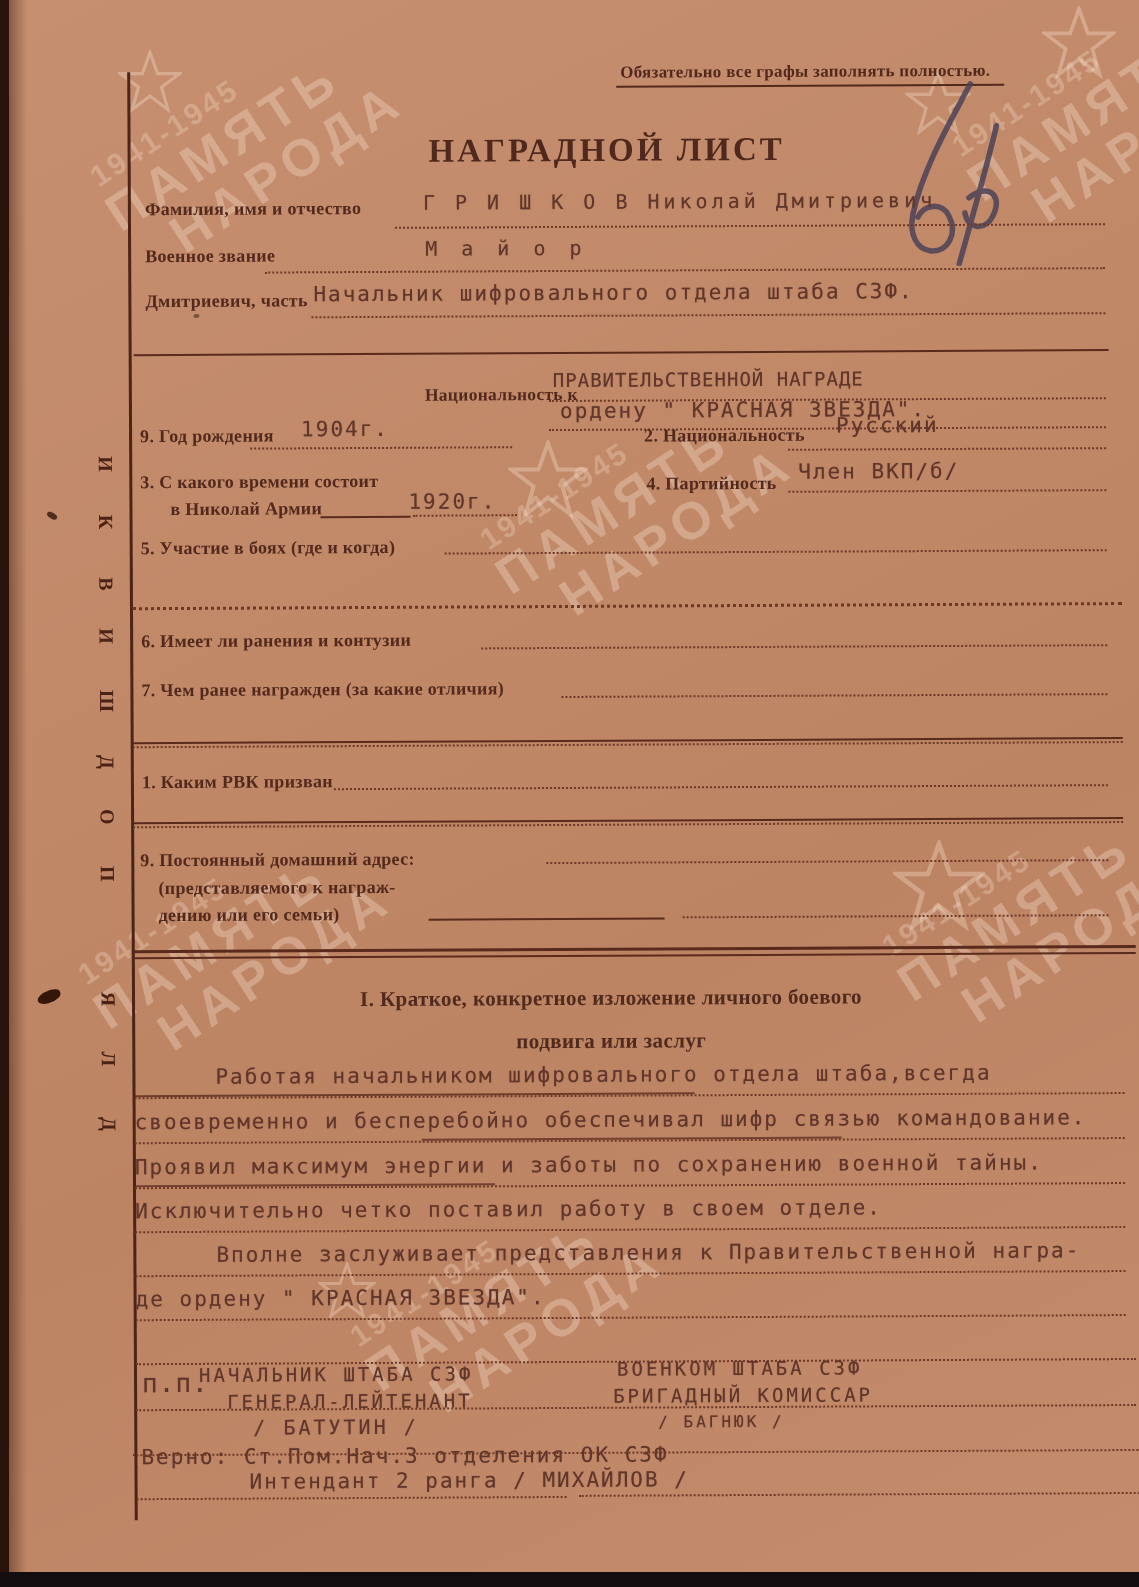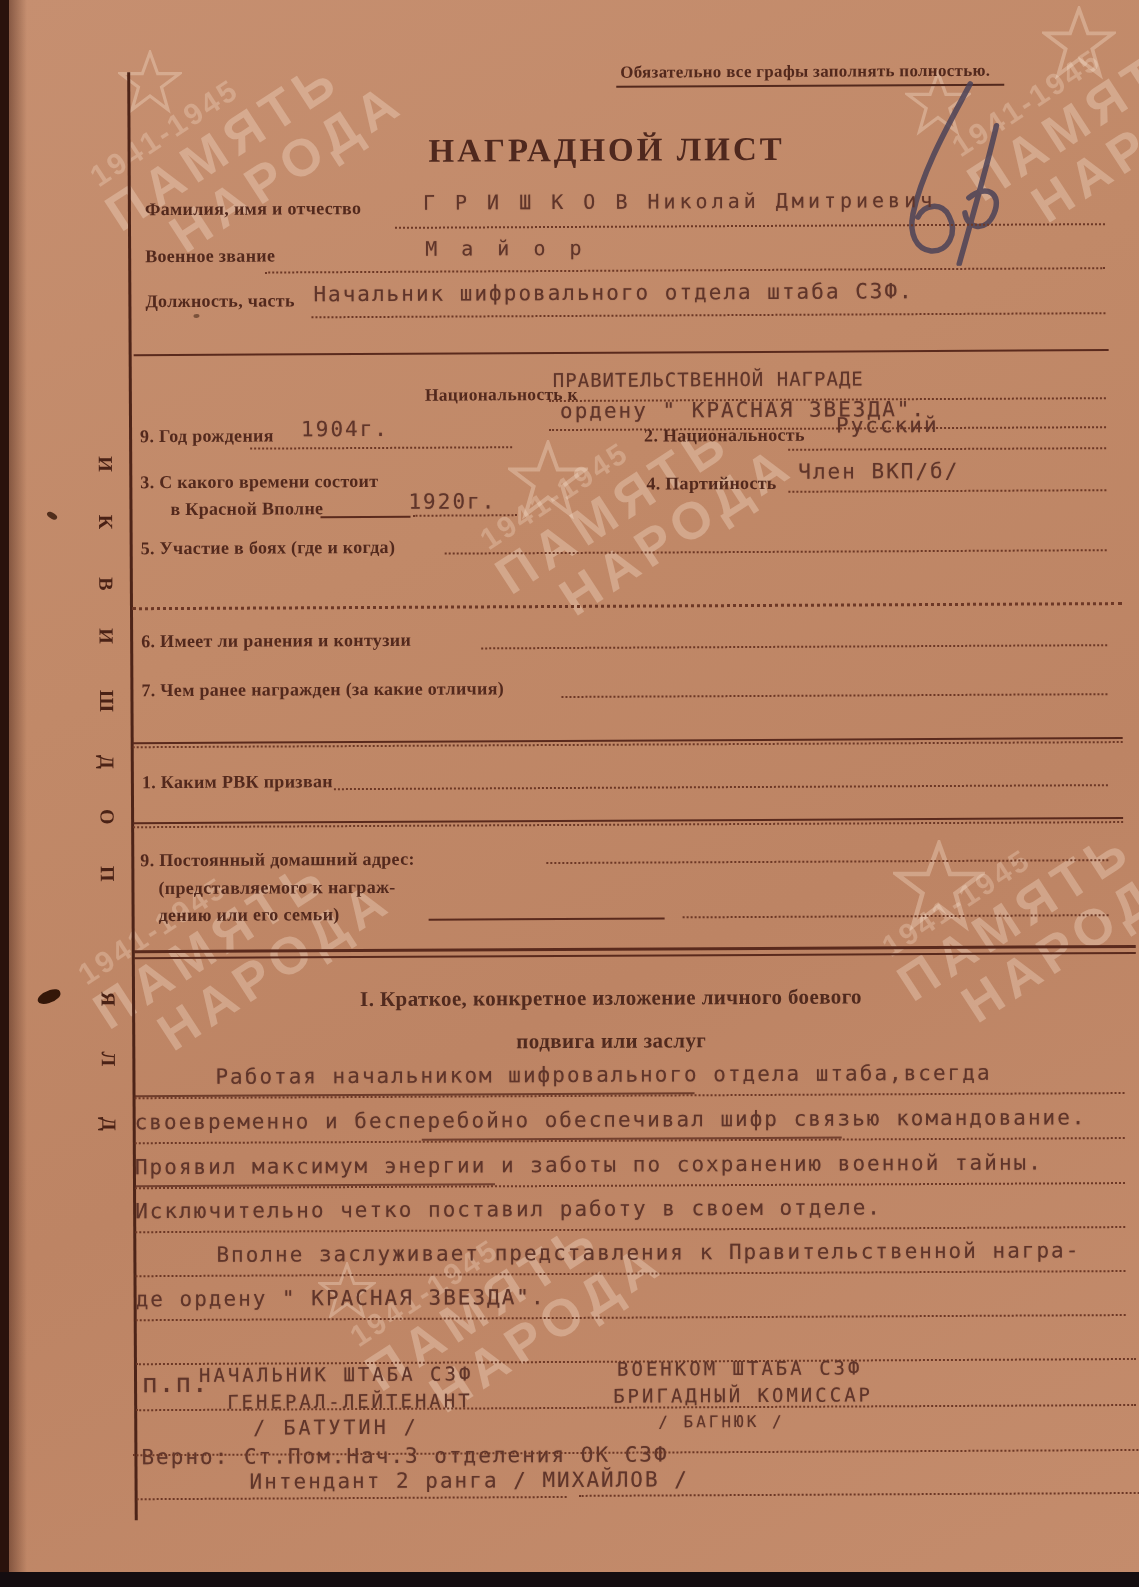--- a/index.html
+++ b/index.html
@@ -133,7 +133,7 @@
     <div class="typed" style="left:428px;top:236px;letter-spacing:6px;font-size:20px;">М а й о р</div>
     <div class="rule" style="left:268px;top:270px;width:840px;"></div>
 
-    <div class="lbl" style="left:148px;top:289px;">Должность, часть</div>
+    <div class="lbl" style="left:148px;top:289px;">Дмитриевич, часть</div>
     <div class="typed big" style="left:316px;top:281px;">Начальник шифровального отдела штаба СЗФ.</div>
     <div class="rule" style="left:314px;top:315px;width:794px;"></div>
 

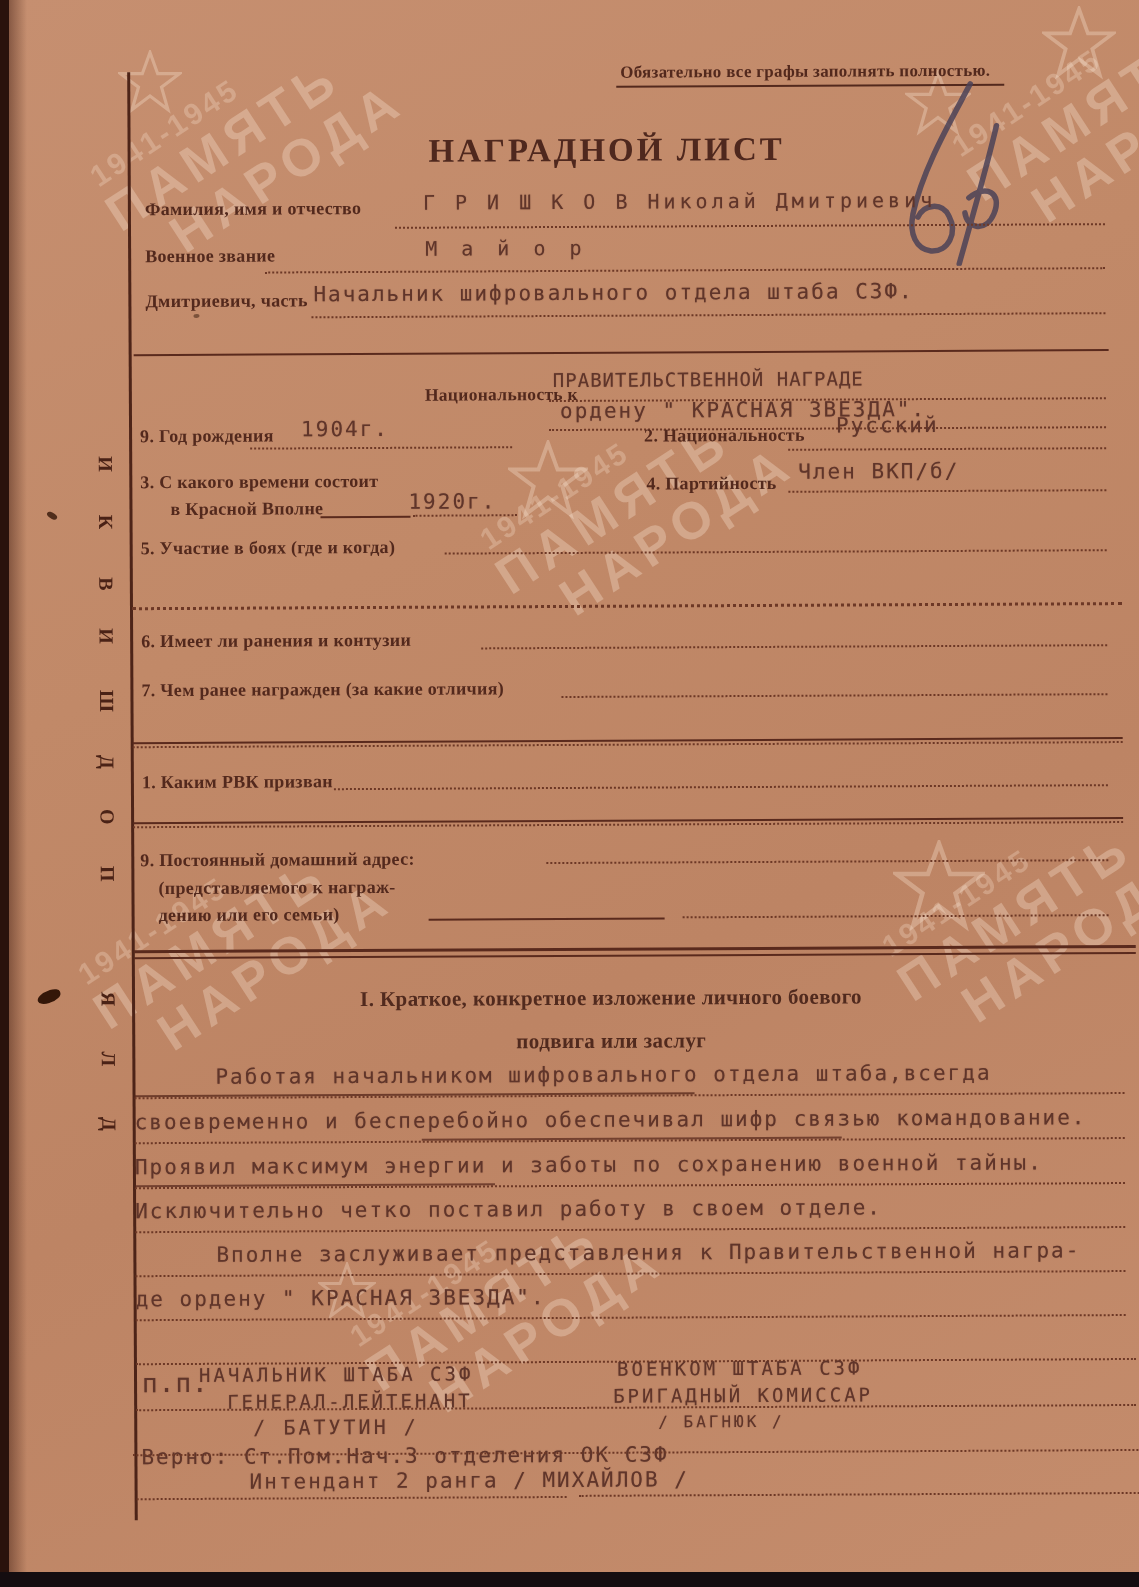--- a/index.html
+++ b/index.html
@@ -153,7 +153,7 @@
     <div class="rule" style="left:790px;top:450px;width:318px;"></div>
 
     <div class="lbl" style="left:142px;top:470px;">3. С какого времени состоит</div>
-    <div class="lbl" style="left:172px;top:497px;">в Красной Вполне</div>
+    <div class="lbl" style="left:172px;top:497px;">в Николай Армии</div>
     <div class="typed big" style="left:410px;top:489px;">1920г.</div>
     <div class="srule" style="left:322px;top:515px;width:90px;"></div>
     <div class="rule" style="left:414px;top:514px;width:104px;"></div>

